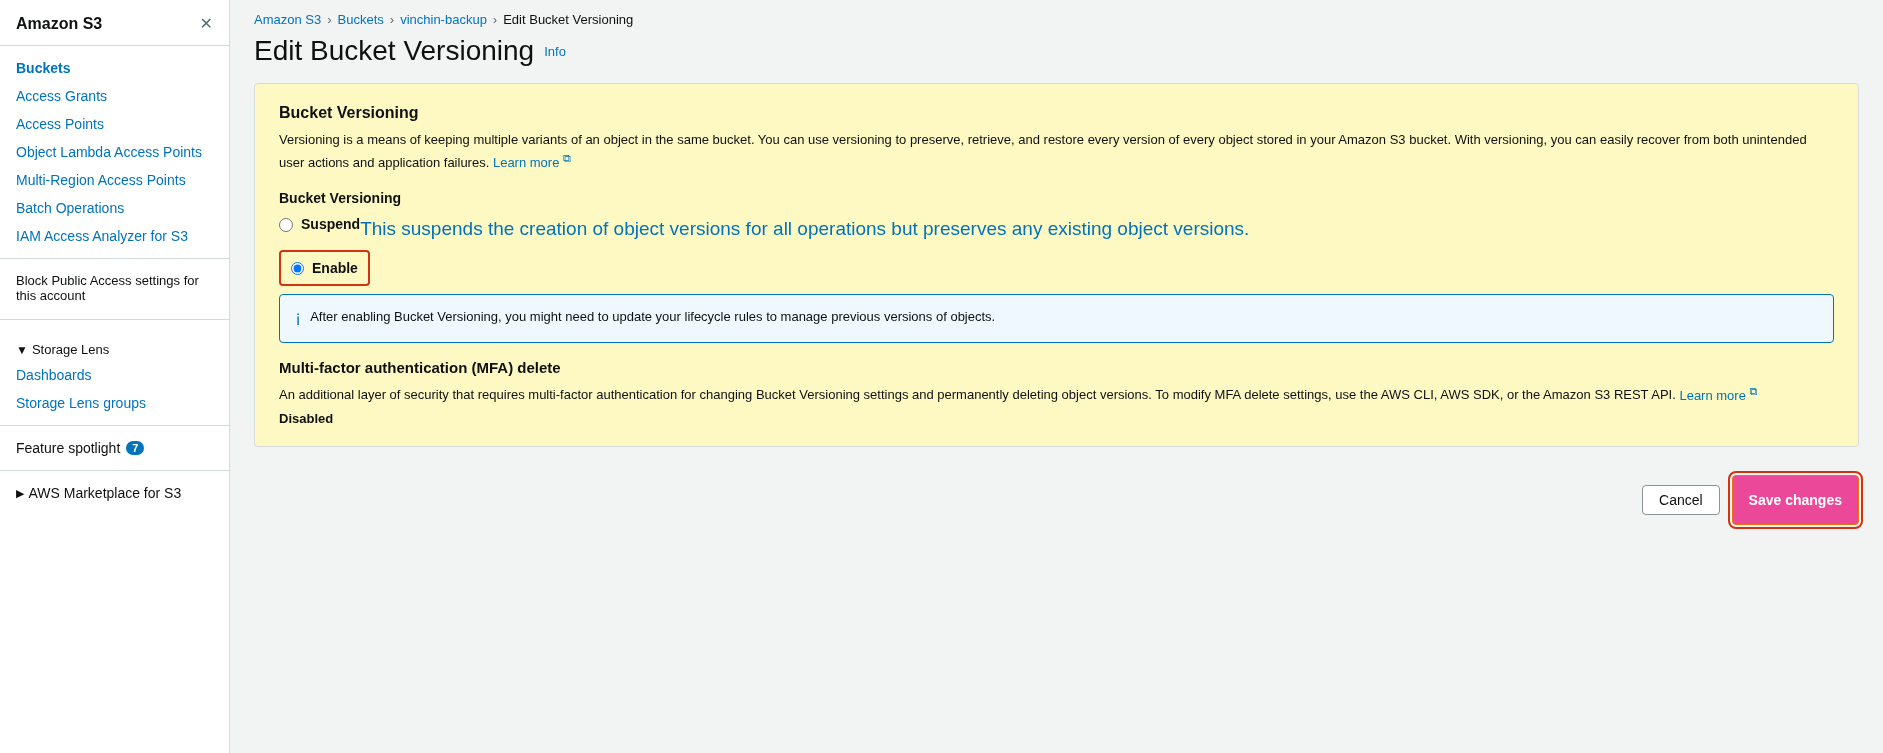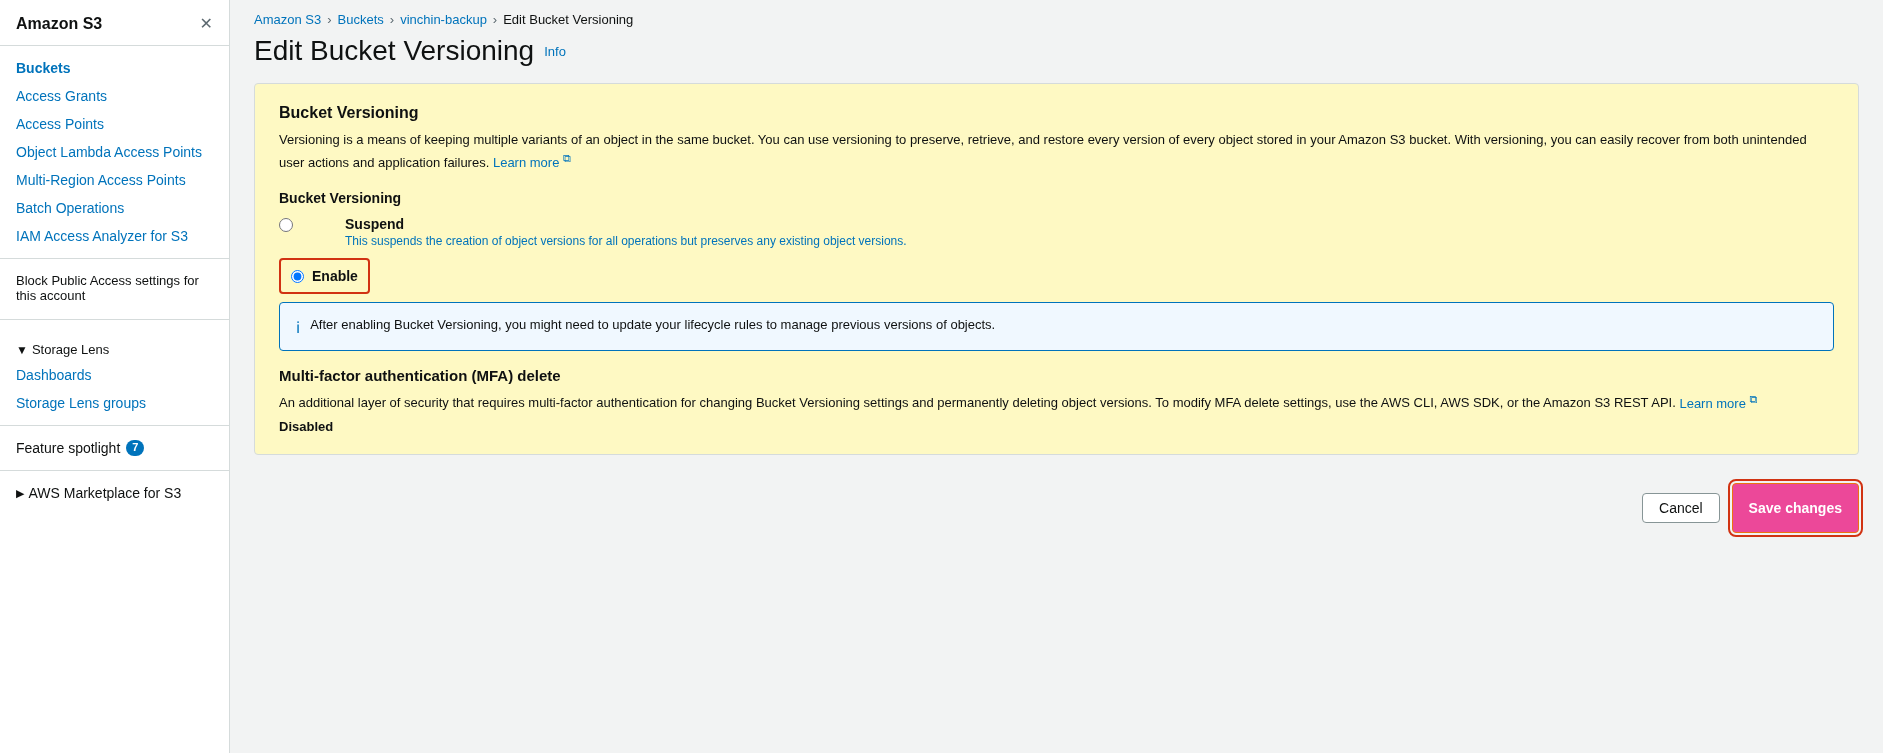--- a/index.html
+++ b/index.html
@@ -181,8 +181,7 @@
     }
     .radio-option-wrapper {
       display: flex;
-      flex-direction: column;
-      margin-left: 44px;
+      flex-direction: row;
     }
 
     

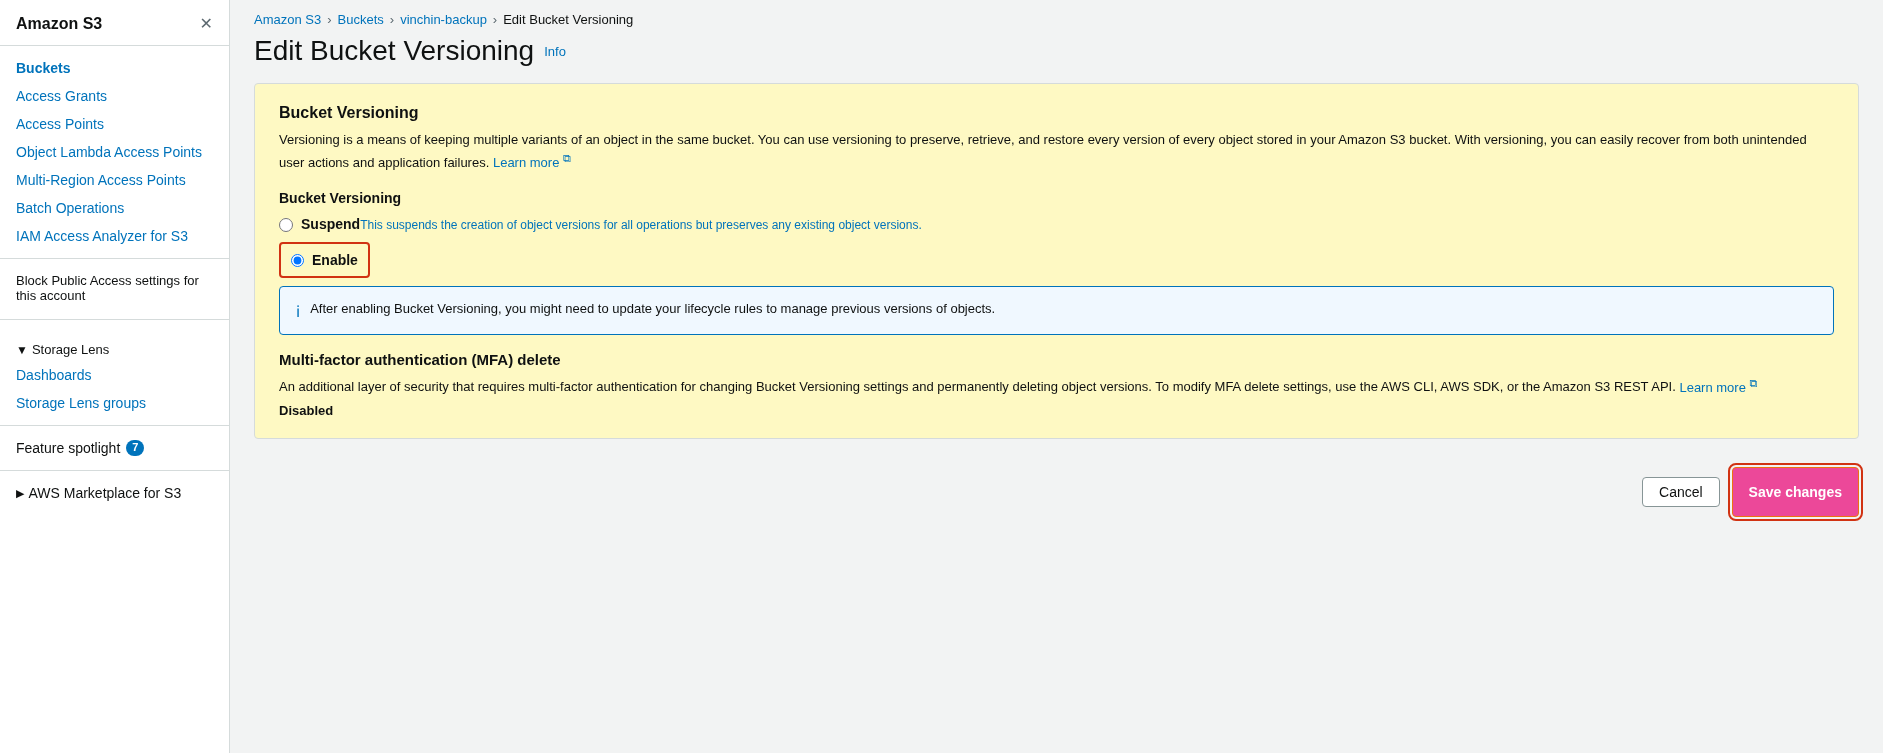--- a/index.html
+++ b/index.html
@@ -175,7 +175,7 @@
       color: #0f1111;
     }
     .radio-desc {
-      font-size: 12px;
+      font-size: 19px;
       color: #0073bb;
       margin-top: 2px;
     }

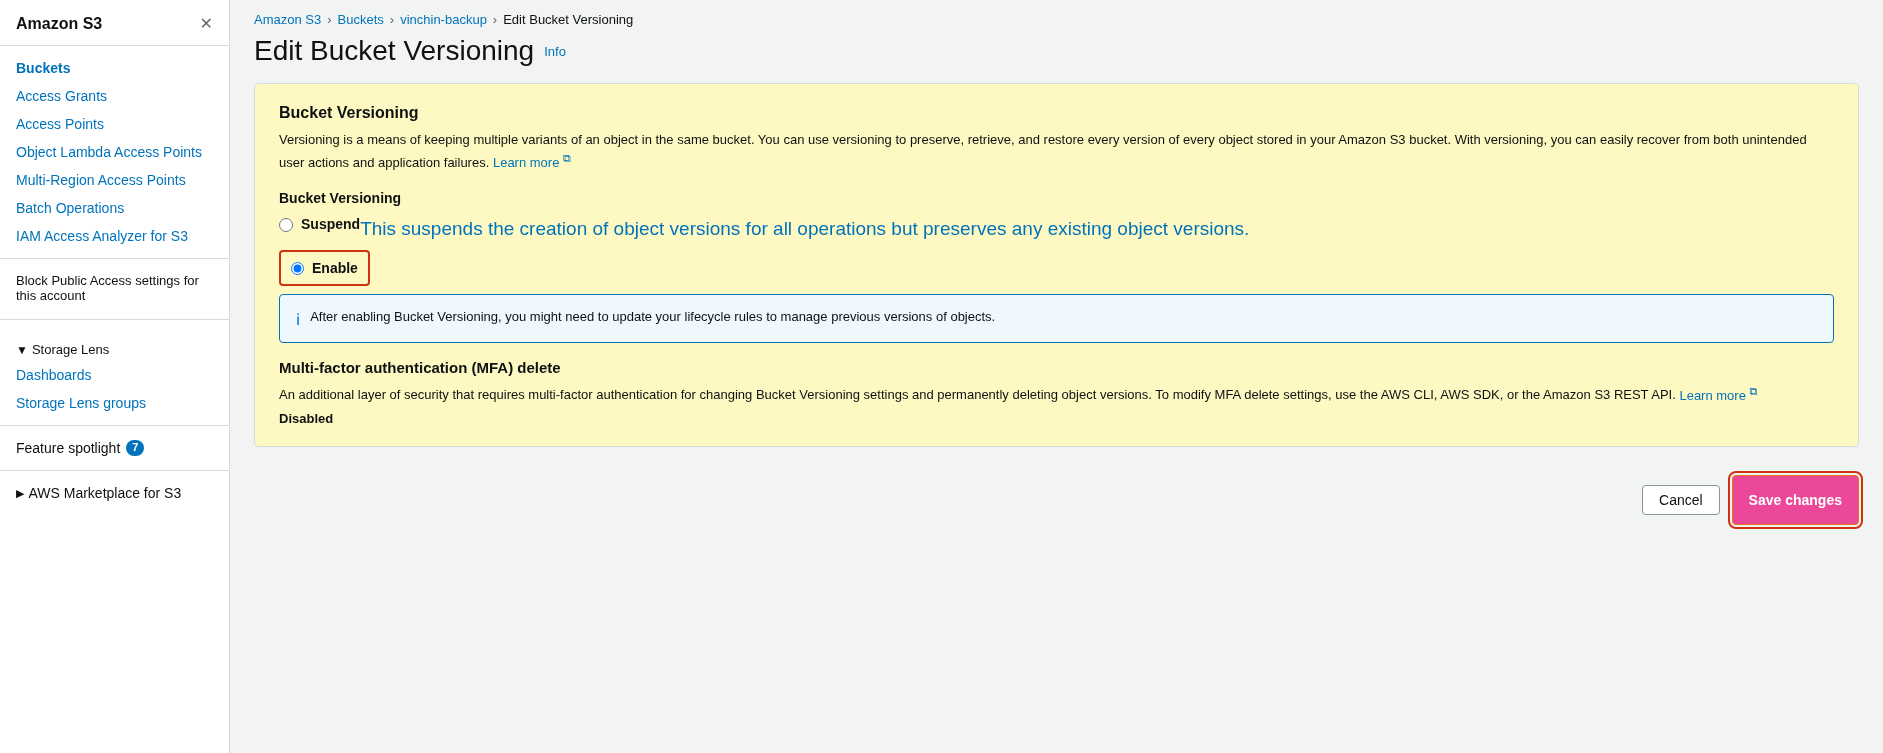--- a/index.html
+++ b/index.html
@@ -65,6 +65,7 @@
     }
     .feature-spotlight {
       display: flex;
+      align-items: center;
       padding: 6px 16px;
       gap: 6px;
       color: #0f1111;

